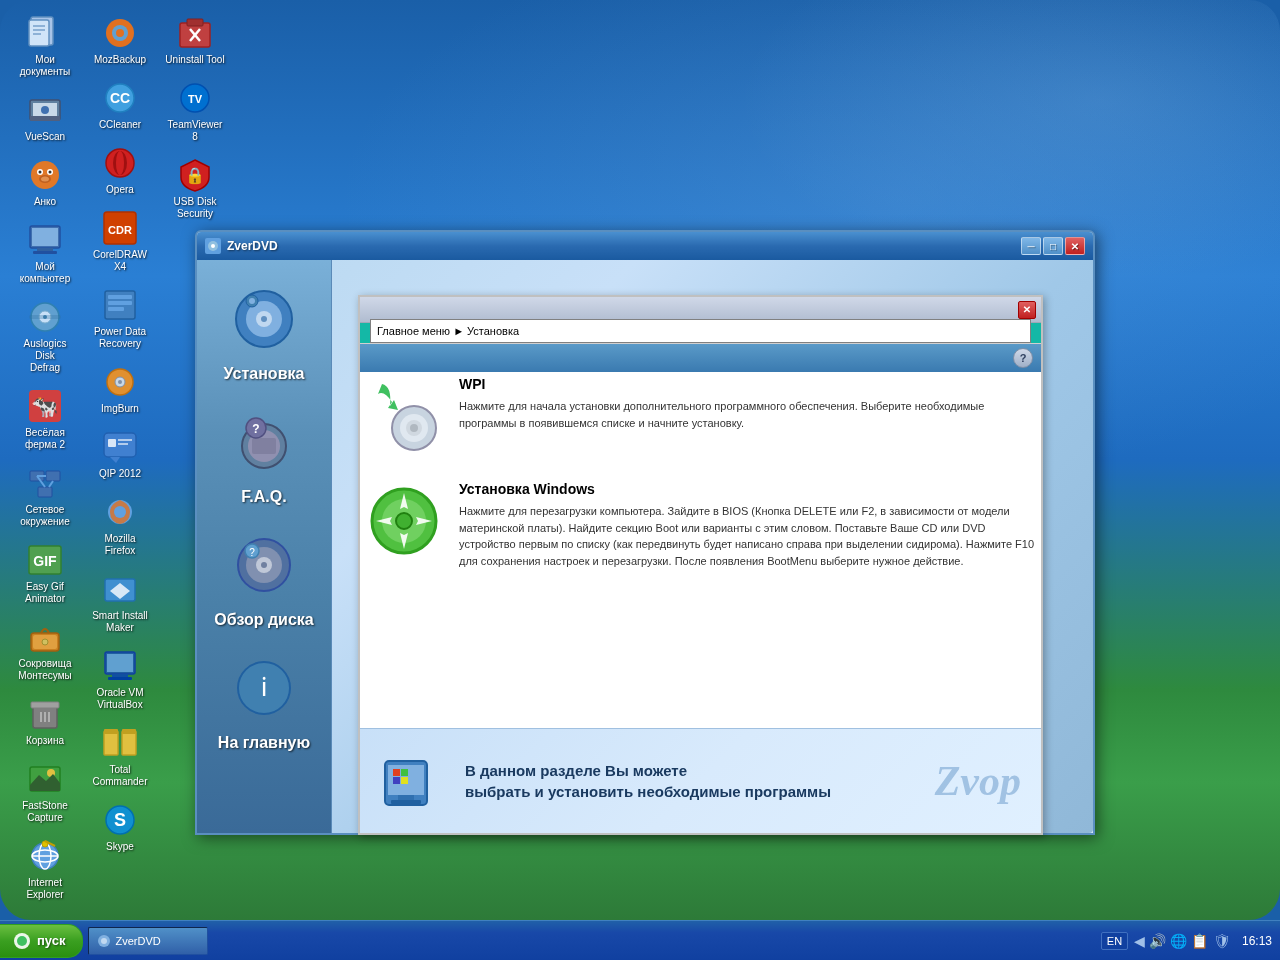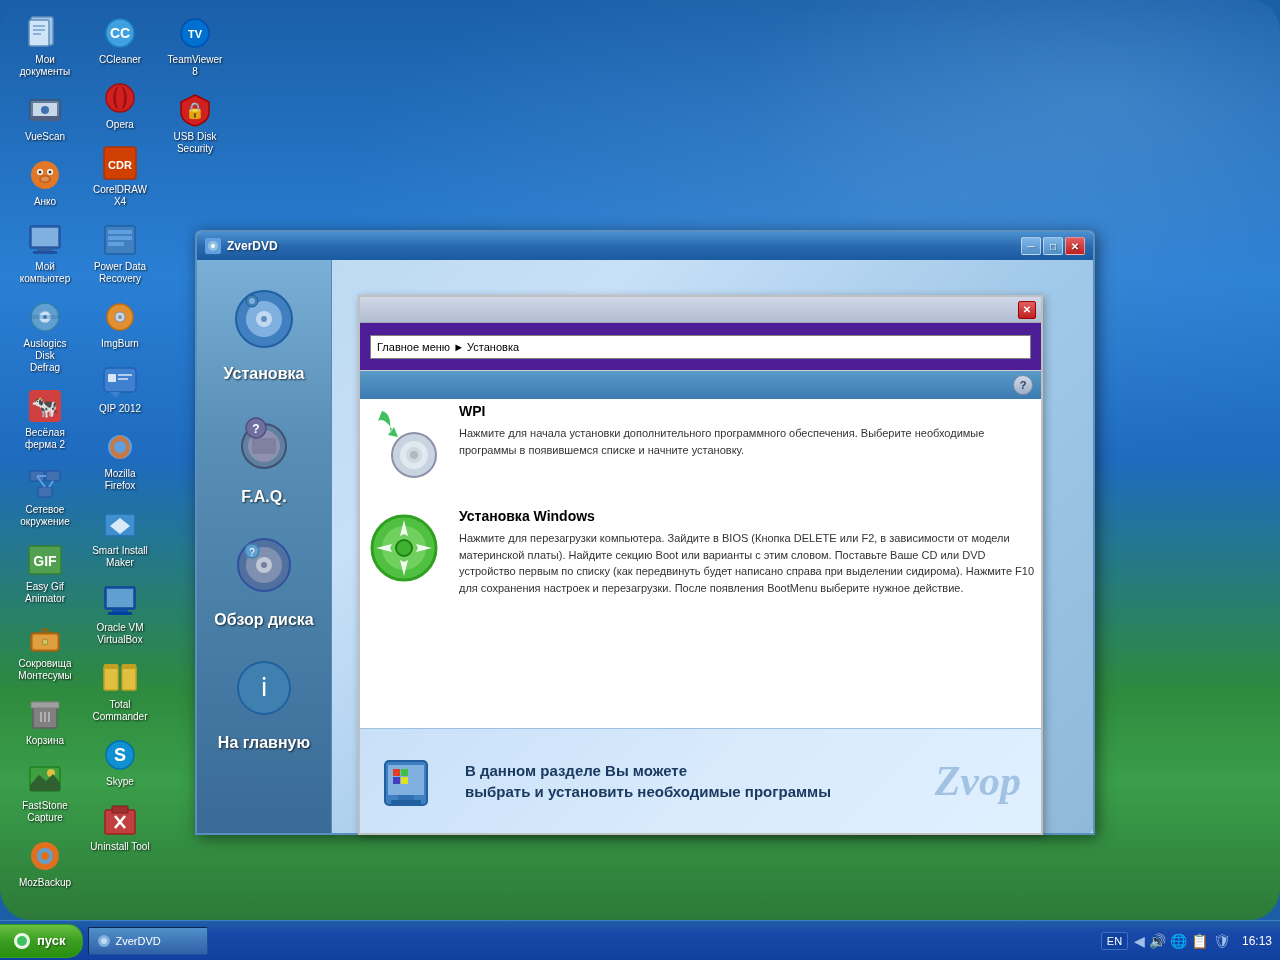--- a/index.html
+++ b/index.html
@@ -238,11 +238,11 @@
     }
 
     .breadcrumb-bar {
-      height: 48px;
-      background: #4c1d95;
+      height: 21px;
+      background: #14b8a6;
       border-bottom: 1px solid #d0d0d0;
       display: flex;
-      align-items: center;
+      align-items: flex-end;
       padding: 0 10px;
     }
 

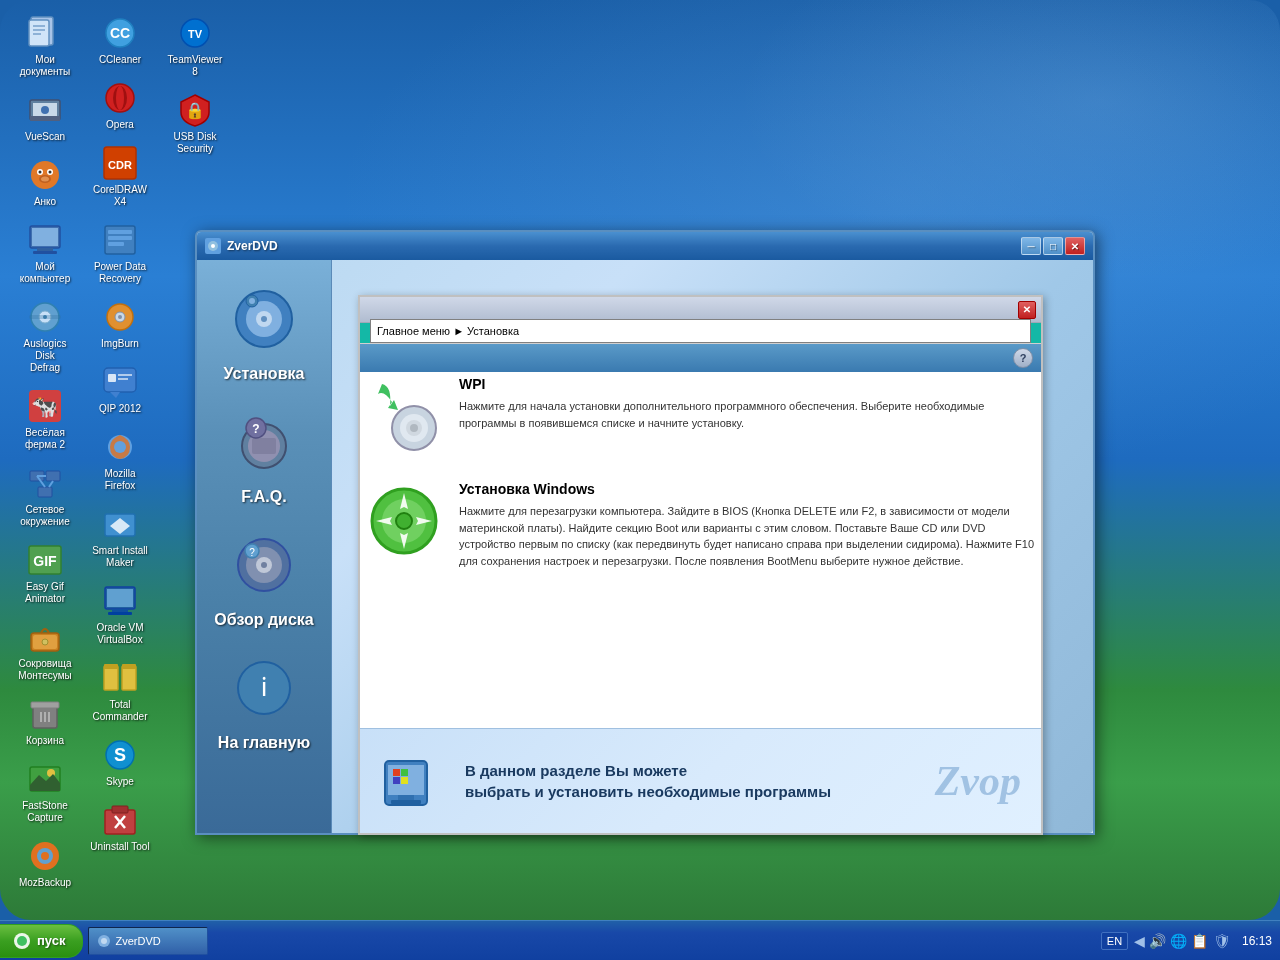--- a/index.html
+++ b/index.html
@@ -597,6 +597,19 @@
           </svg>
       </div>
       <div class="icon-label">FastStone<br>Capture</div>
+    </div>
+    <div class="desktop-icon">
+      <div class="icon-img">
+        <svg class="svg-icon" viewBox="0 0 36 36">
+            <circle cx="18" cy="18" r="13" fill="#60a0e0" stroke="#4080c0" stroke-width="1.5"></circle>
+            <ellipse cx="18" cy="18" rx="6" ry="13" fill="none" stroke="white" stroke-width="1.5"></ellipse>
+            <line x1="5" y1="18" x2="31" y2="18" stroke="white" stroke-width="1.5"></line>
+            <ellipse cx="18" cy="18" rx="13" ry="6" fill="none" stroke="white" stroke-width="1.5"></ellipse>
+            <circle cx="18" cy="6" r="3" fill="#e0c000" stroke="#c0a000" stroke-width="1"></circle>
+            <line x1="18" y1="3" x2="28" y2="8" stroke="#c0a000" stroke-width="2"></line>
+          </svg>
+      </div>
+      <div class="icon-label">Internet<br>Explorer</div>
     </div>
     <div class="desktop-icon">
       <div class="icon-img">

